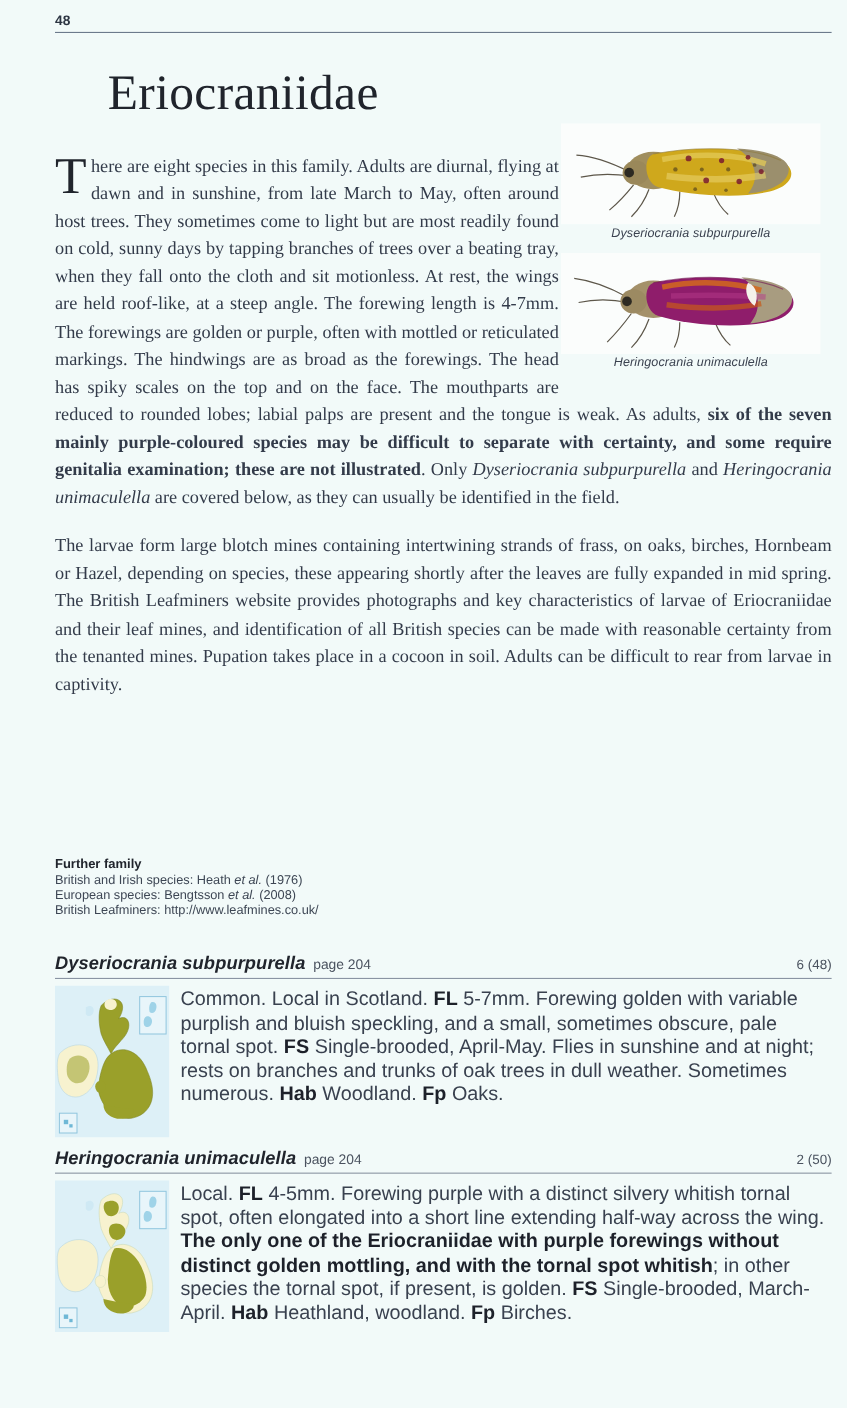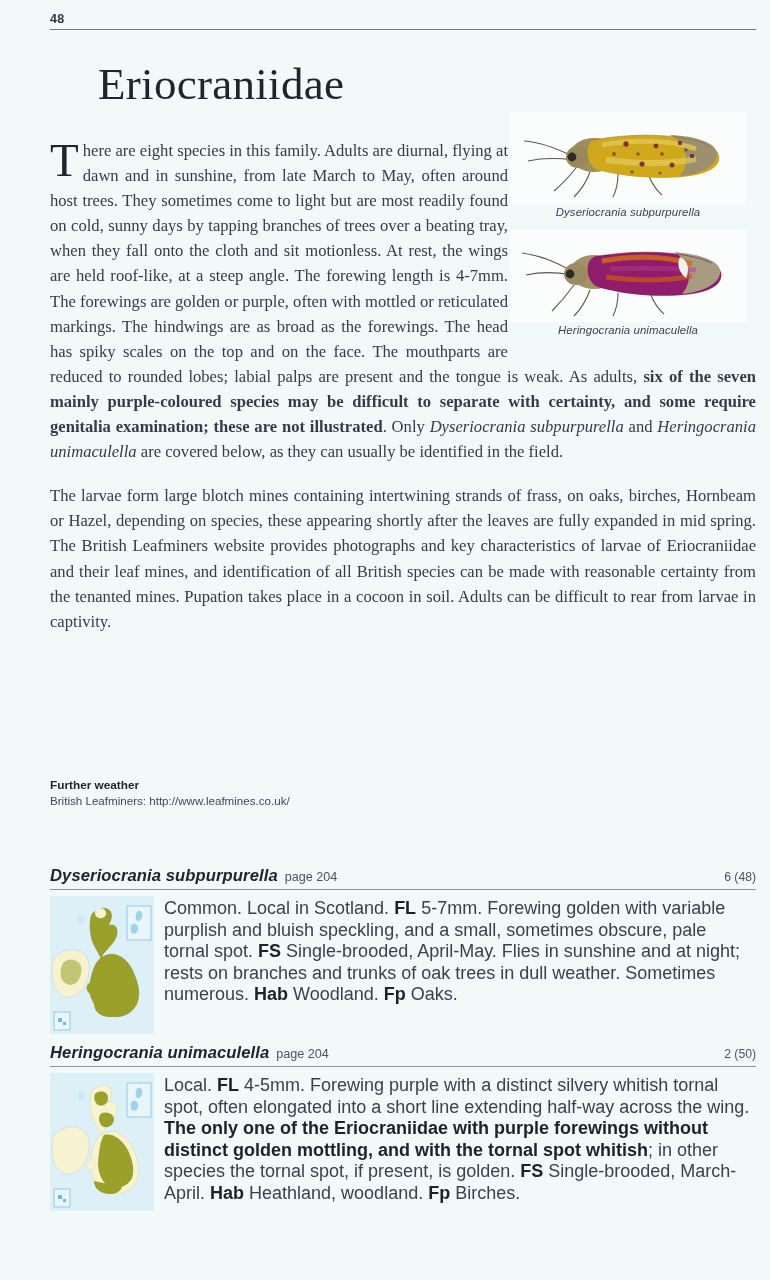--- a/index.html
+++ b/index.html
@@ -272,7 +272,7 @@
   </div>
 
   <div class="further">
-    <div class="further-head">Further weather</div>
+    <div class="further-head">Further family</div>
     <div class="further-line">British Leafminers: http://www.leafmines.co.uk/</div>
   </div>
 

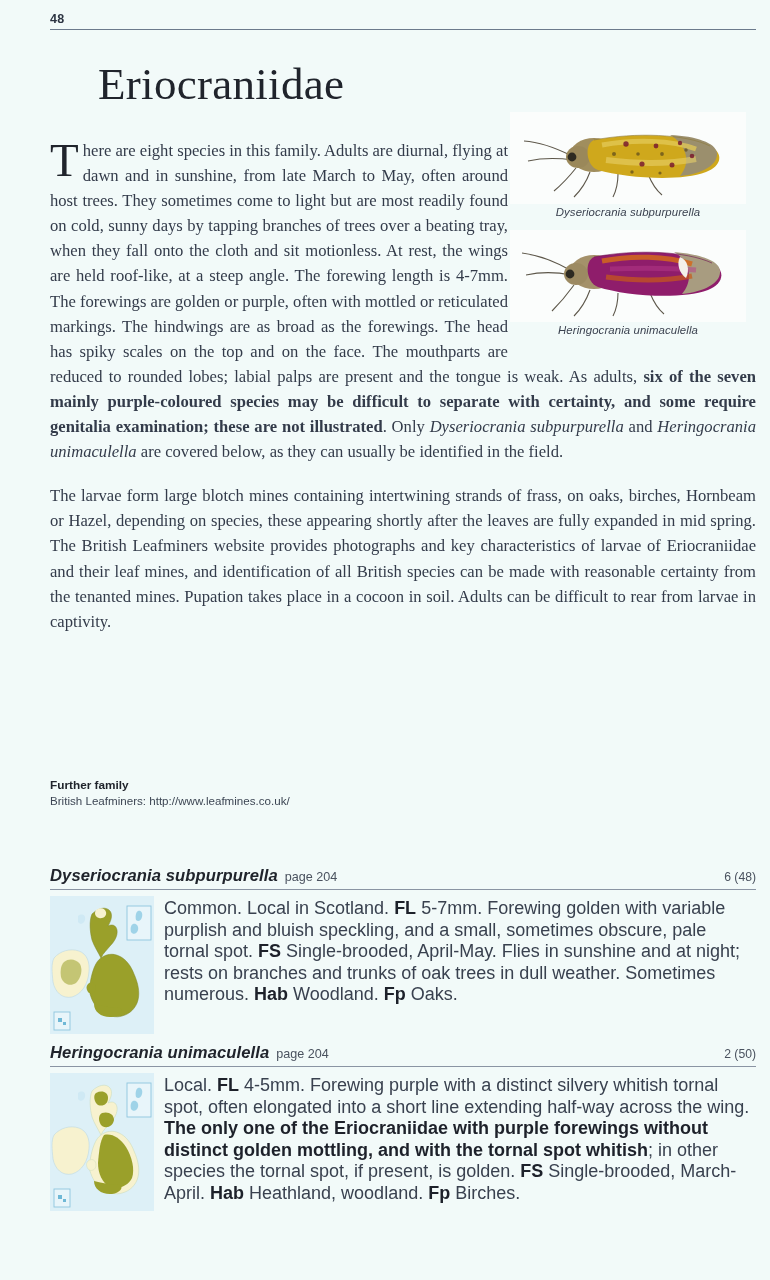--- a/index.html
+++ b/index.html
@@ -273,6 +273,7 @@
 
   <div class="further">
     <div class="further-head">Further family</div>
+    <div class="further-line">British and Irish species: Heath <i>et al.</i> (1976)</div>
     <div class="further-line">British Leafminers: http://www.leafmines.co.uk/</div>
   </div>
 

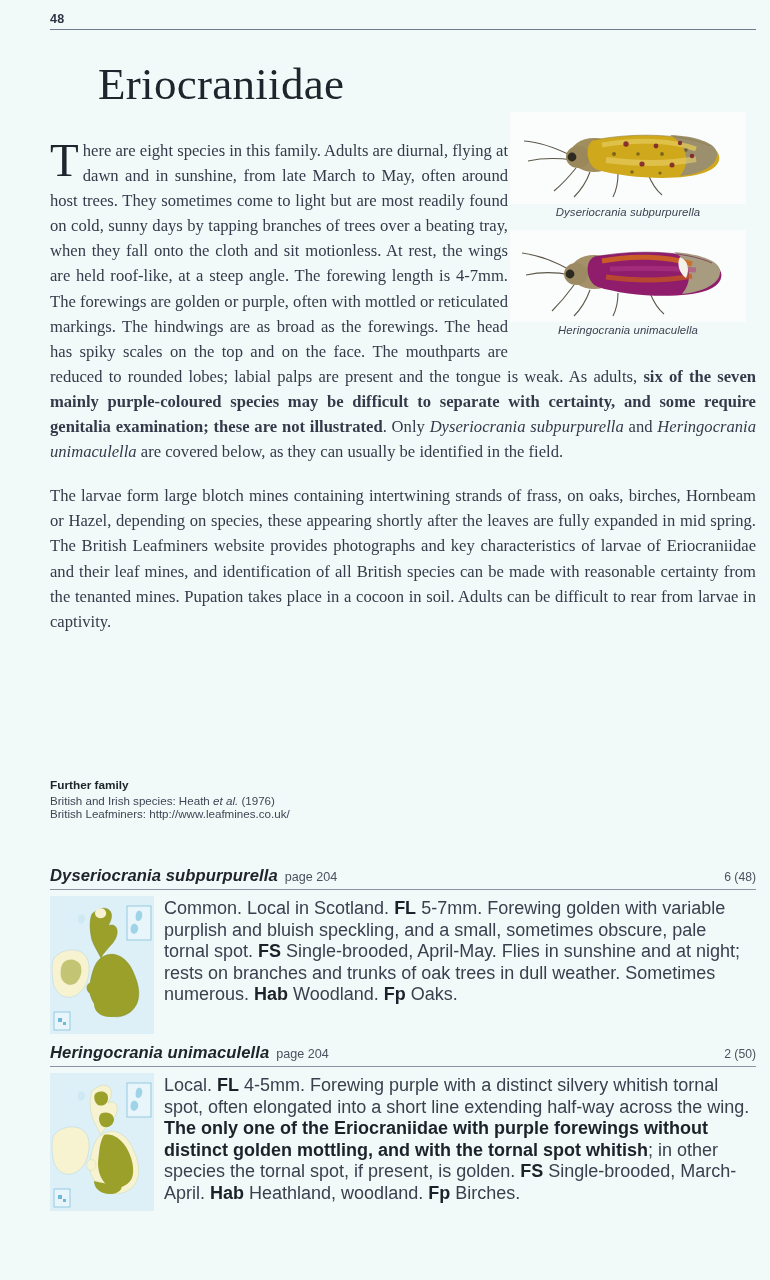--- a/index.html
+++ b/index.html
@@ -274,6 +274,7 @@
   <div class="further">
     <div class="further-head">Further family</div>
     <div class="further-line">British and Irish species: Heath <i>et al.</i> (1976)</div>
+    <div class="further-line">European species: Bengtsson <i>et al.</i> (2008)</div>
     <div class="further-line">British Leafminers: http://www.leafmines.co.uk/</div>
   </div>
 

